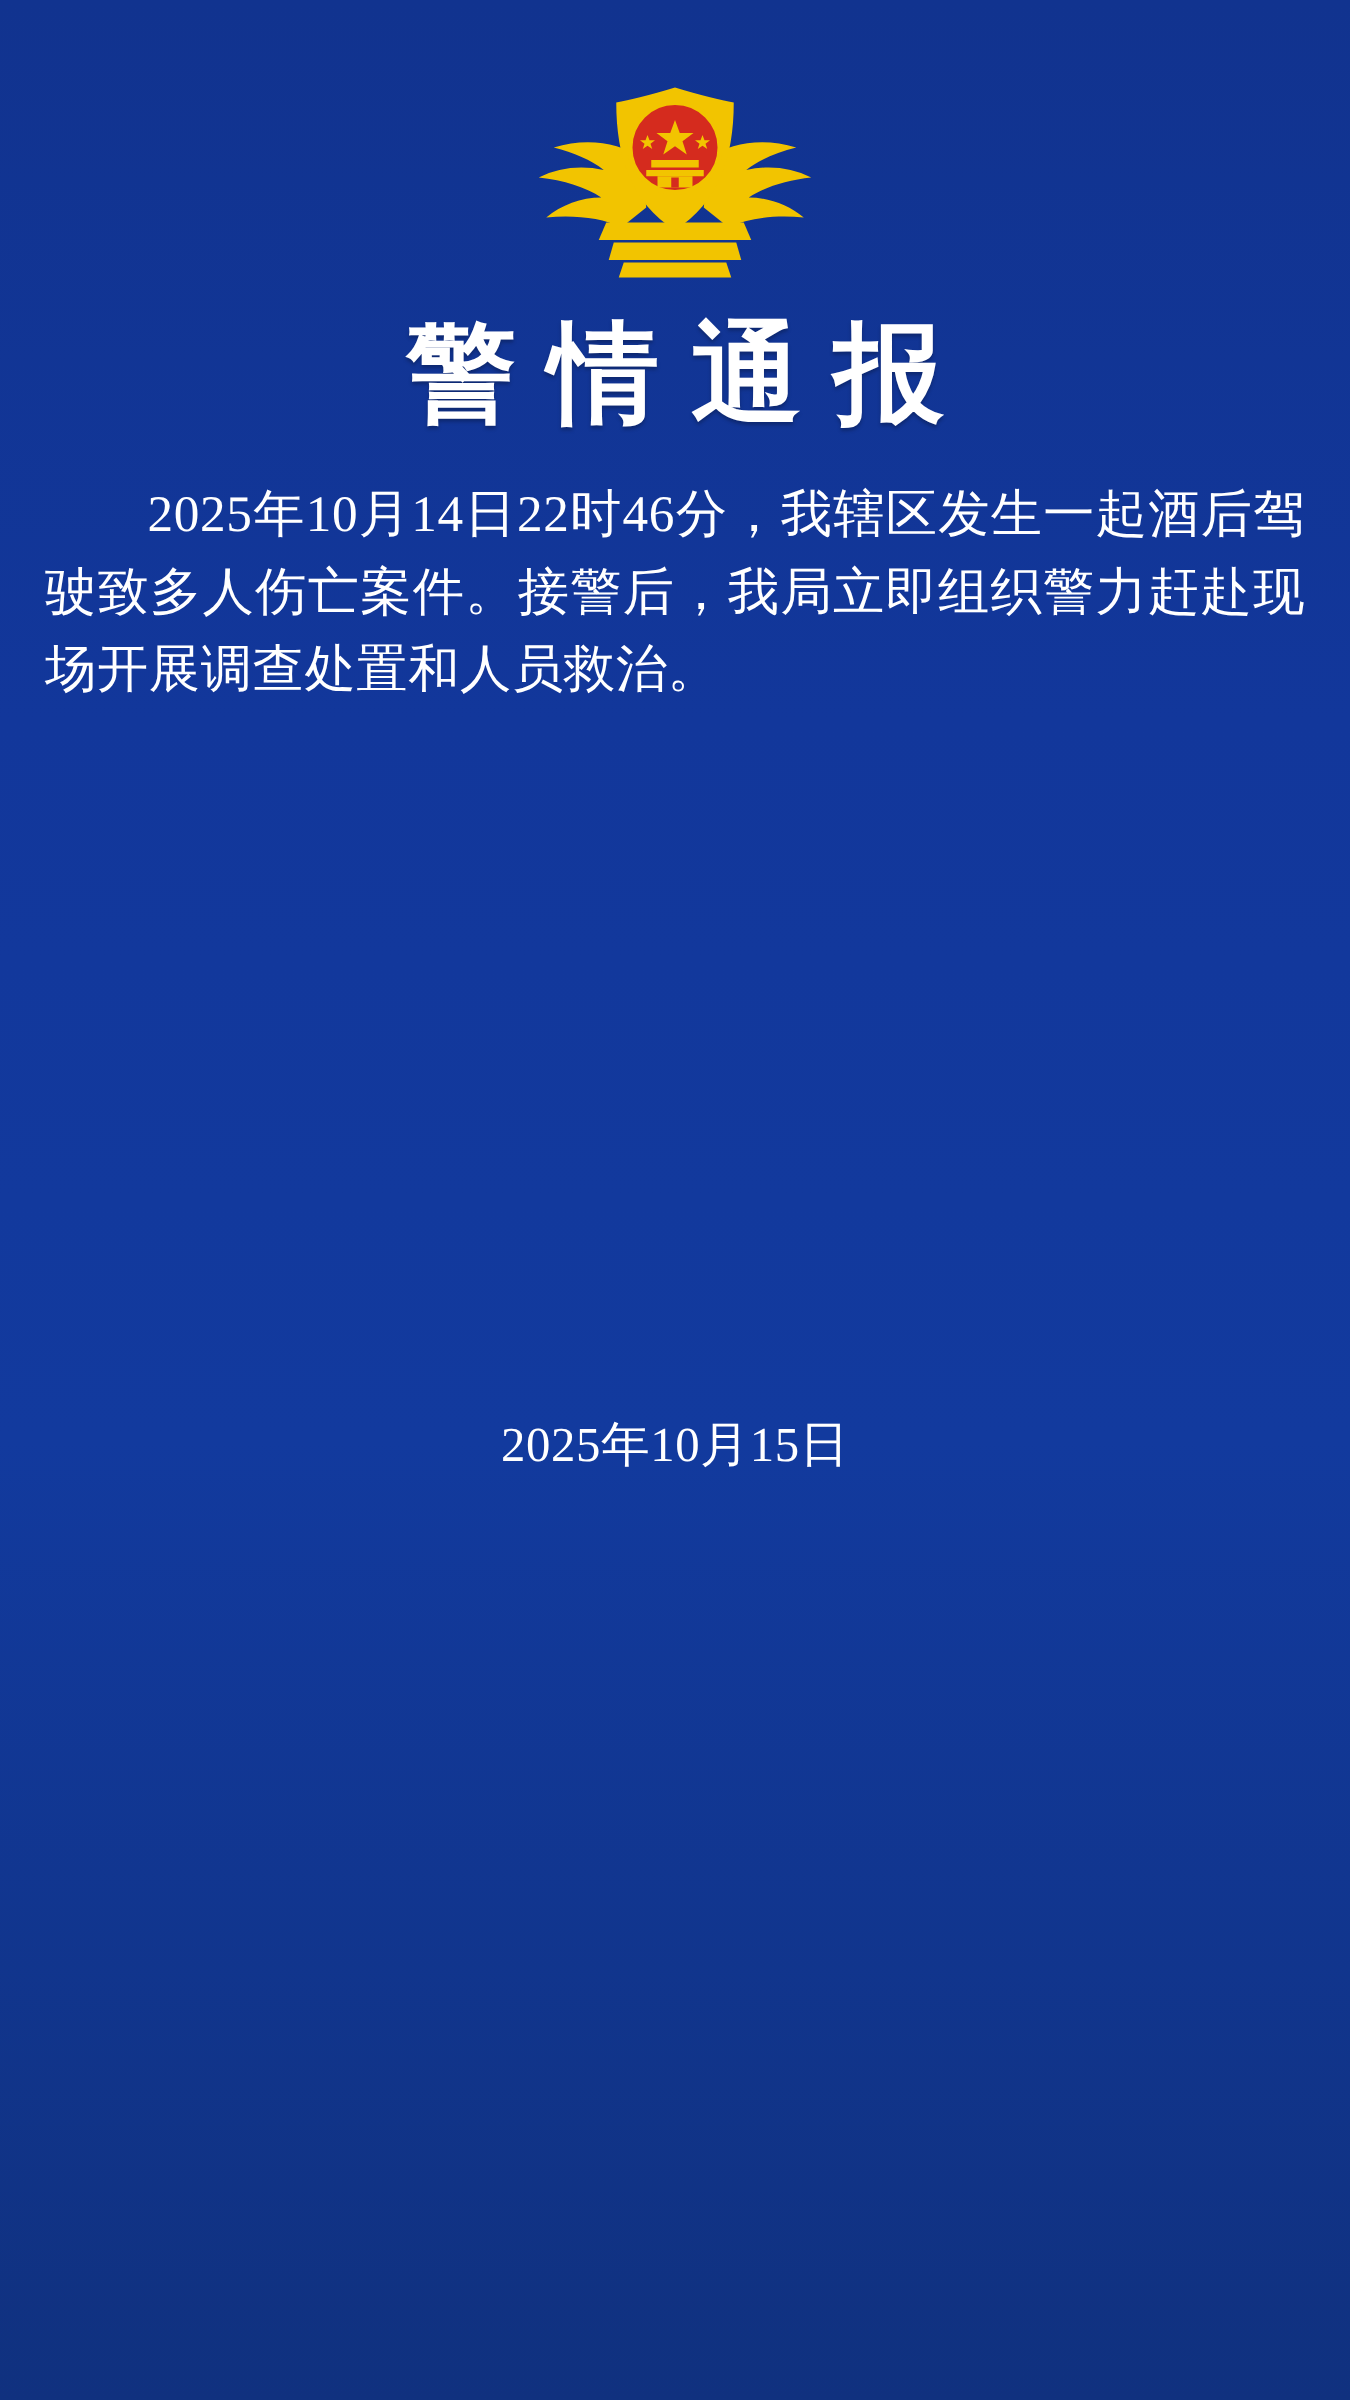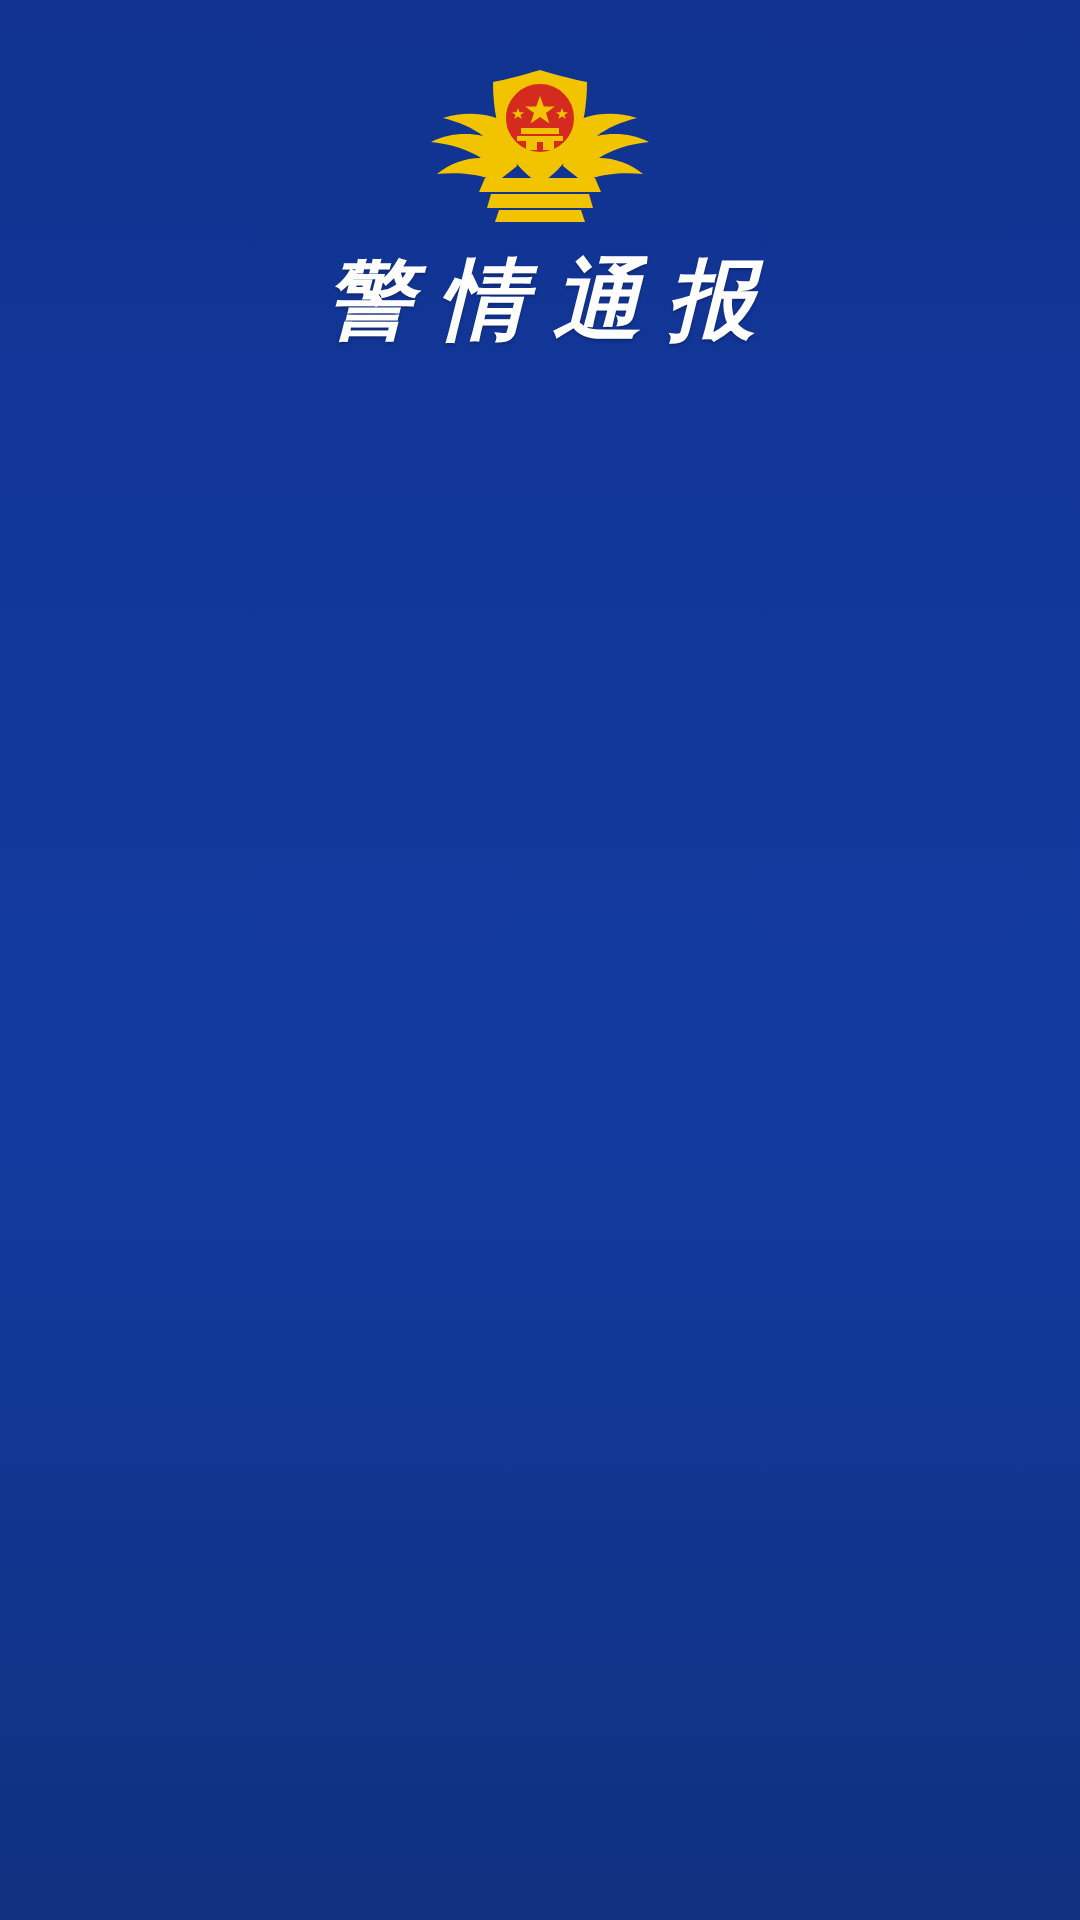--- a/index.html
+++ b/index.html
@@ -20,7 +20,6 @@
     background: linear-gradient(180deg, #11338f 0%, #12379b 30%, #123a9e 60%, #10317f 100%);
     box-sizing: border-box;
     padding: 0 36px;
-    font-style: italic;
   }
 
   

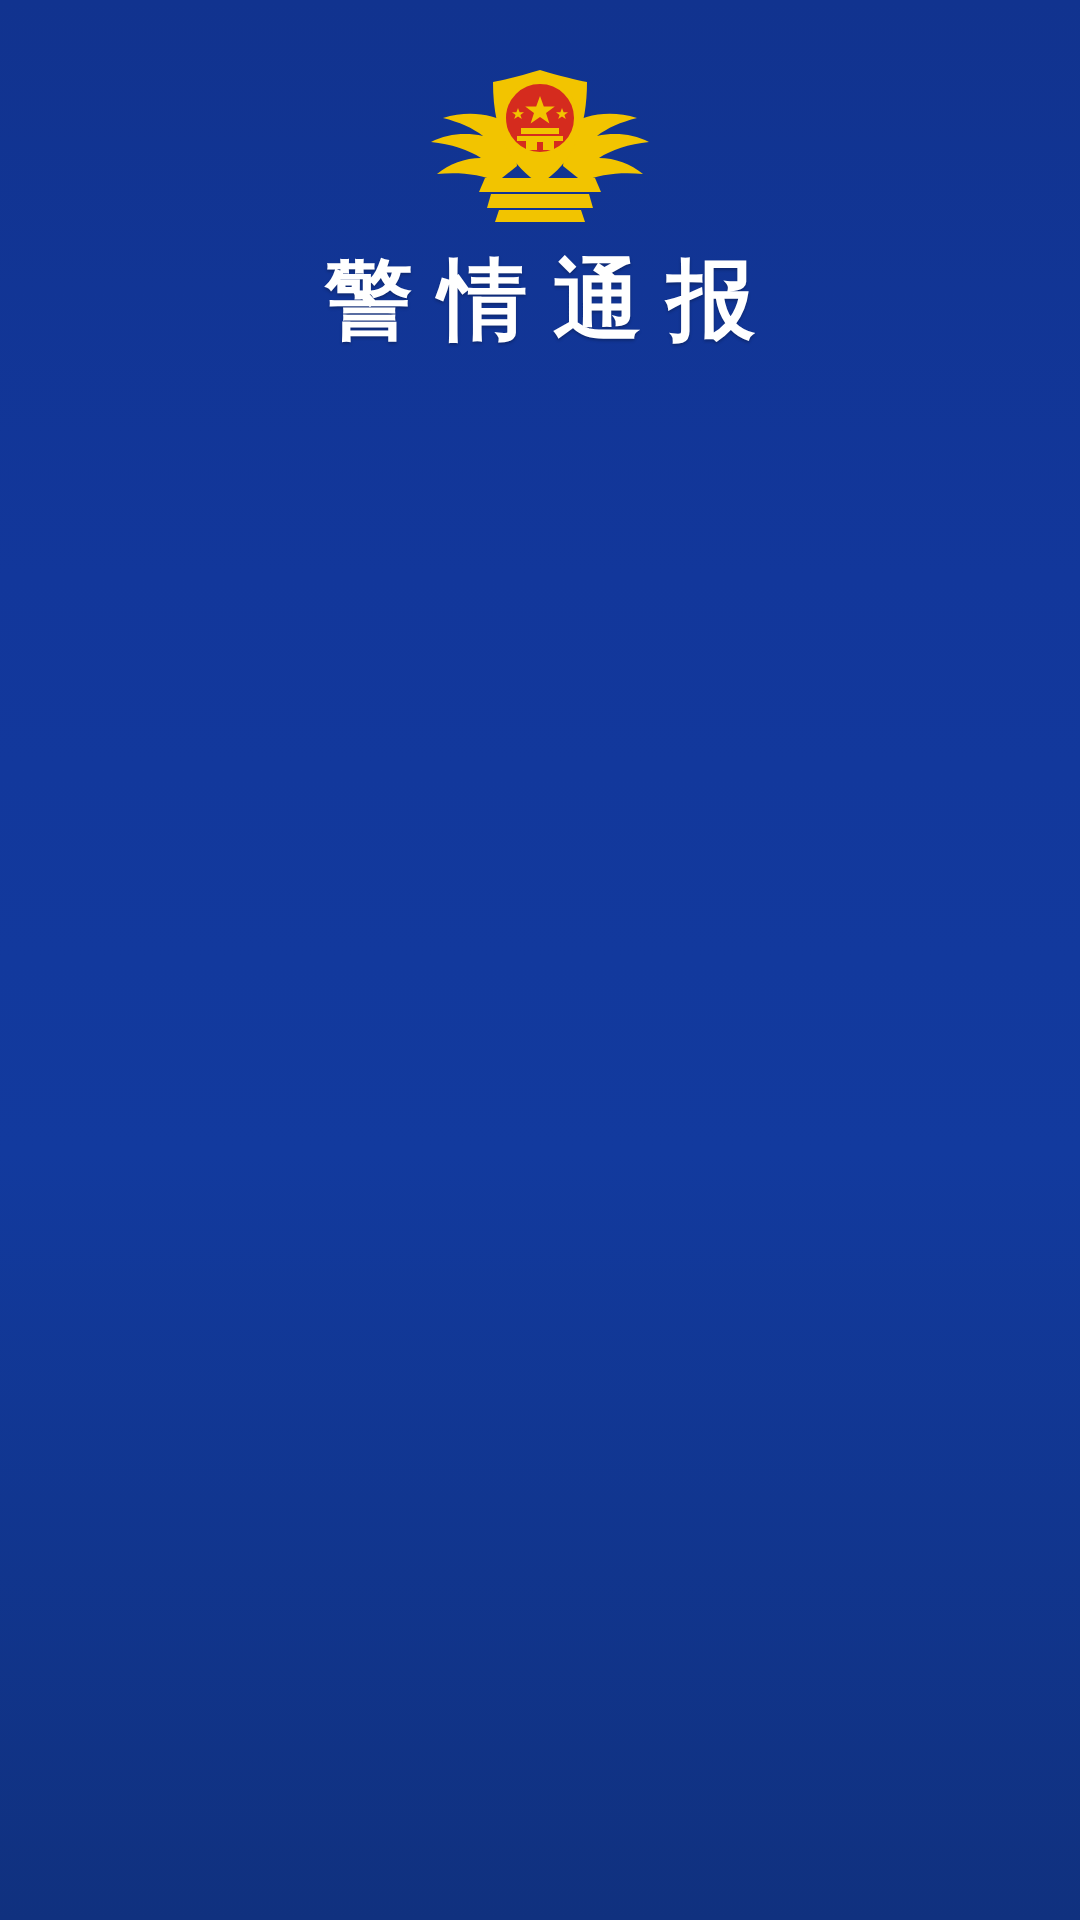--- a/index.html
+++ b/index.html
@@ -127,6 +127,7 @@
   <div class="title">警情通报</div>
 
   <div class="body-text">
+    <p class="para">2025年10月14日22时46分，我辖区发生一起酒后驾驶致多人伤亡案件。接警后，我局立即组织警力赶赴现场开展调查处置和人员救治。</p>
   </div>
 
   <div class="signature">

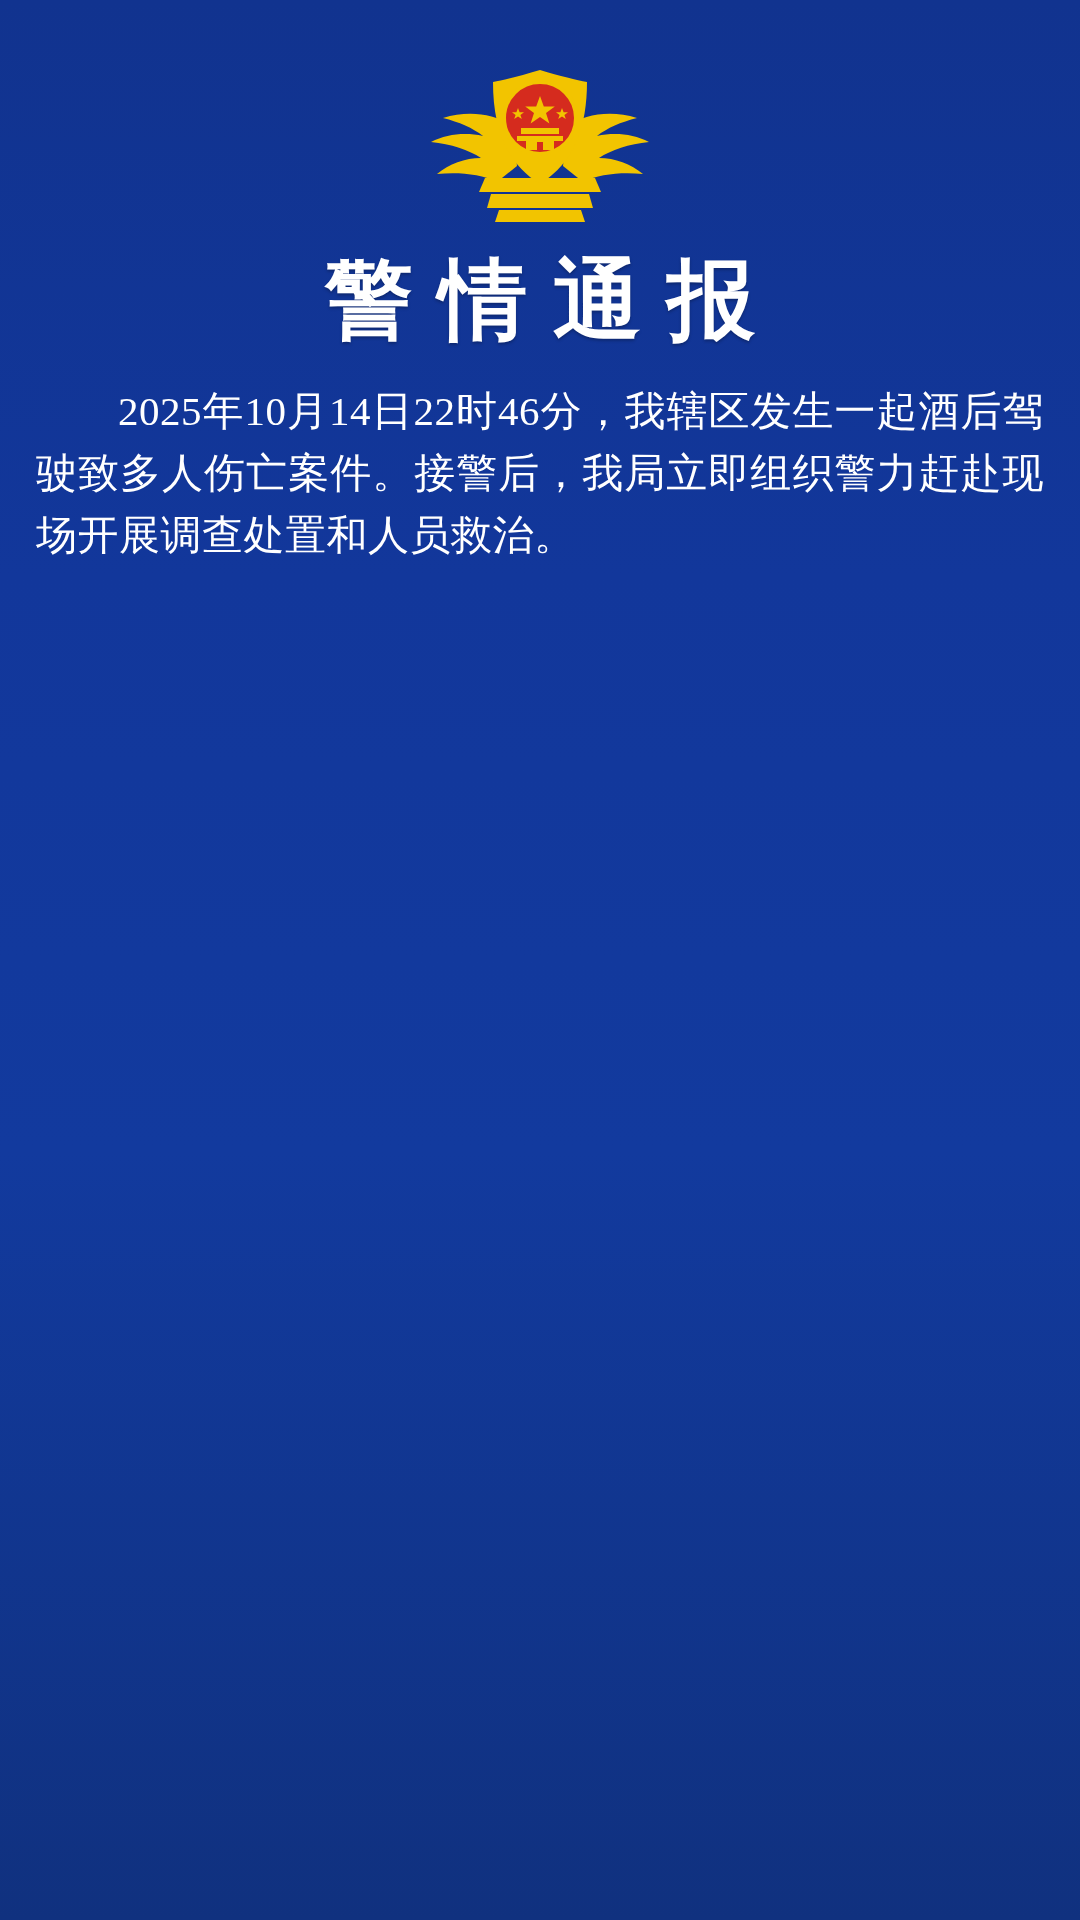--- a/index.html
+++ b/index.html
@@ -131,6 +131,7 @@
   </div>
 
   <div class="signature">
+    <div class="sig-date">2025年10月15日</div>
   </div>
 
 </div>

